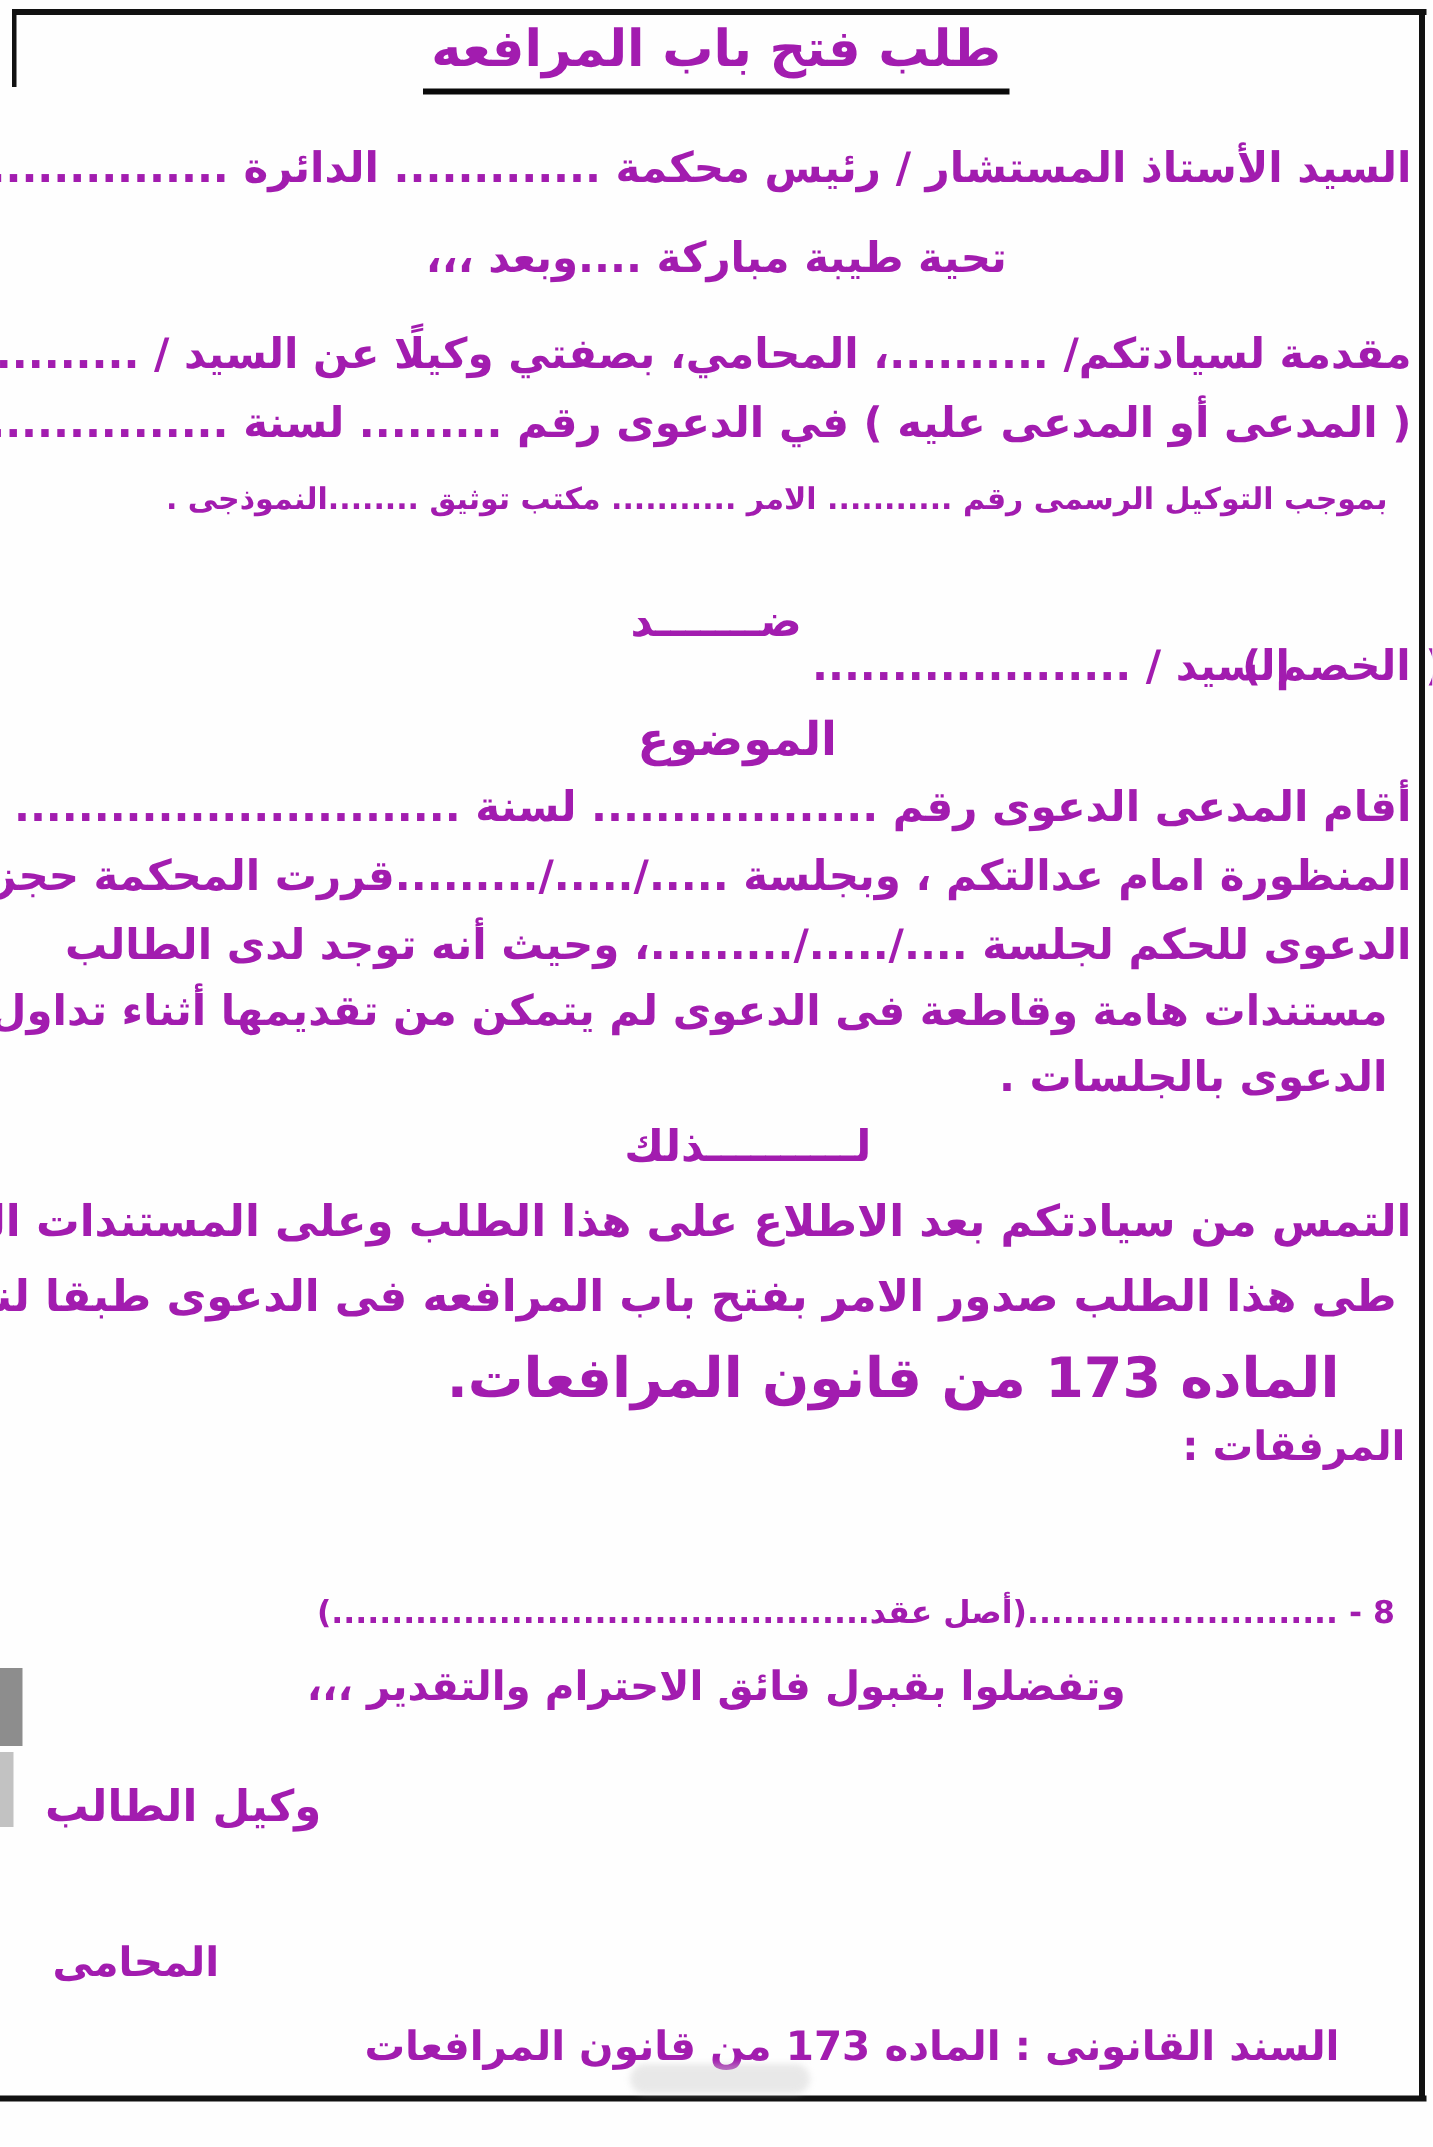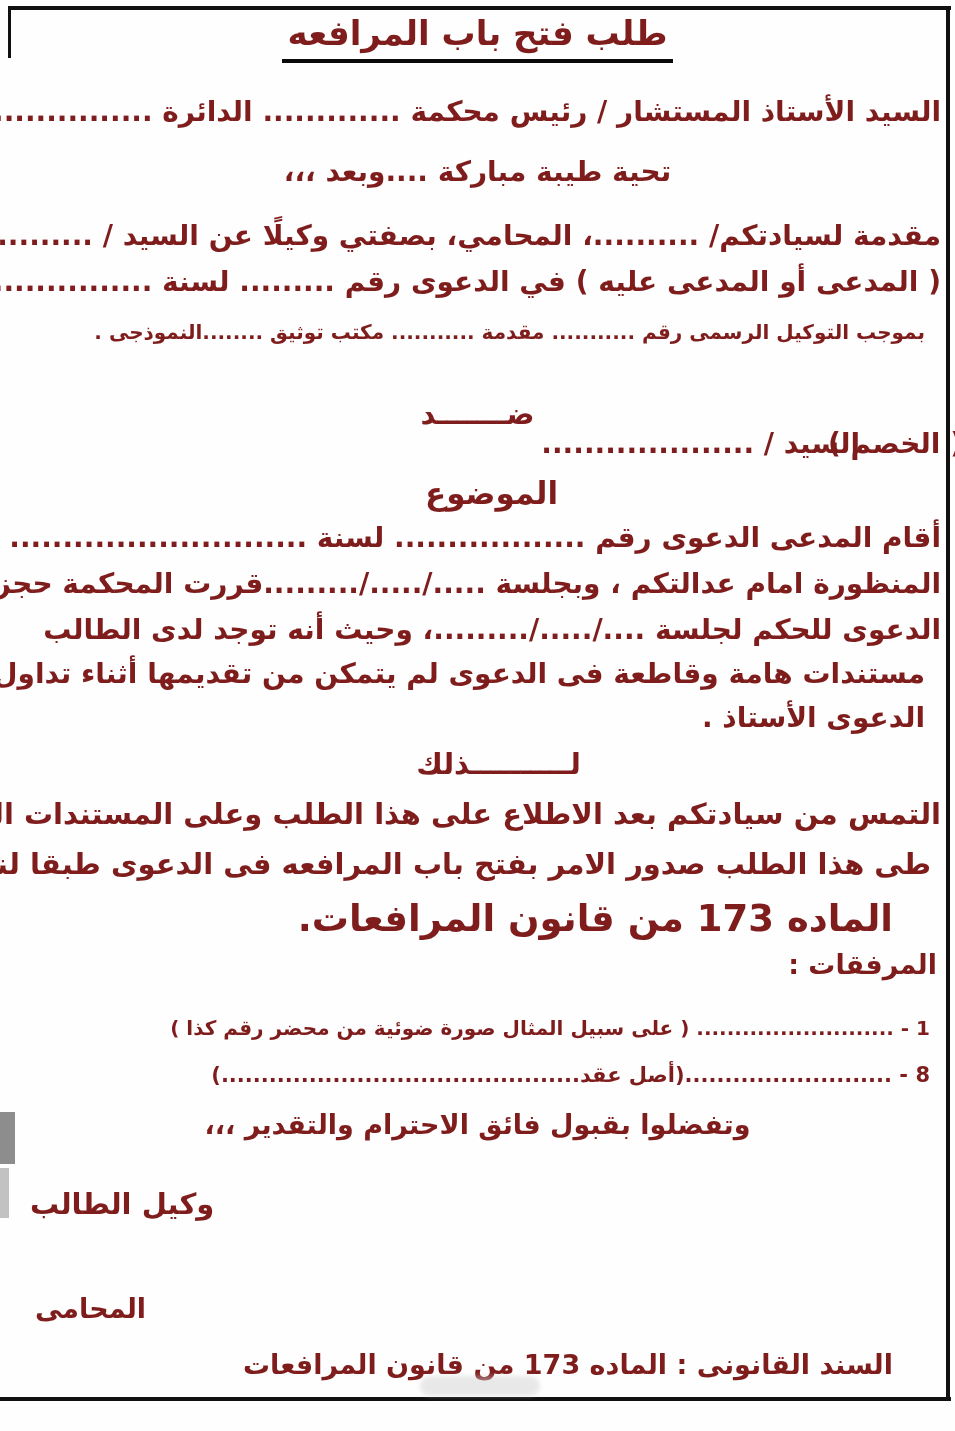--- a/index.html
+++ b/index.html
@@ -15,7 +15,7 @@
     overflow: hidden;
     font-family: "DejaVu Sans", sans-serif;
     font-weight: bold;
-    color: #7f1d1d;
+    color: #a21caf;
     direction: rtl;
   }
   

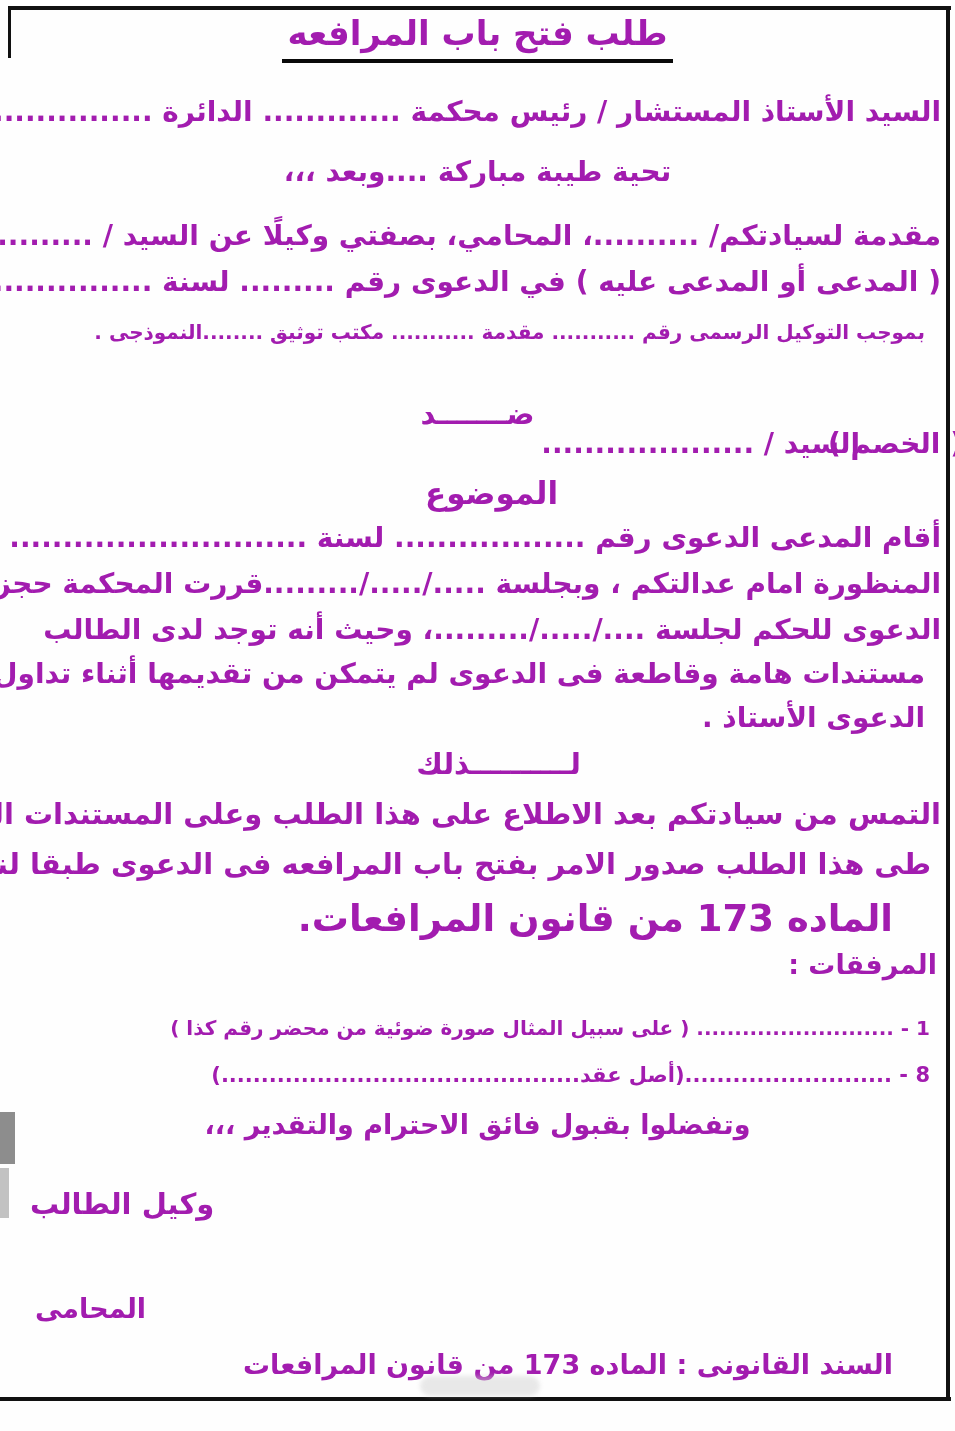--- a/index.html
+++ b/index.html
@@ -87,7 +87,7 @@
 
   <div class="line submitted-by">مقدمة لسيادتكم/ ..........، المحامي، بصفتي وكيلًا عن السيد / ............</div>
   <div class="line capacity">( المدعى أو المدعى عليه ) في الدعوى رقم ......... لسنة ..............................</div>
-  <div class="line poa">بموجب التوكيل الرسمى رقم ........... مقدمة ........... مكتب توثيق ........النموذجى .</div>
+  <div class="line poa">بموجب التوكيل الرسمى رقم ........... الامر ........... مكتب توثيق ........النموذجى .</div>
 
   <div class="line center versus">ضـــــــد</div>
   <div class="line respondent-name">السيد / ....................</div>

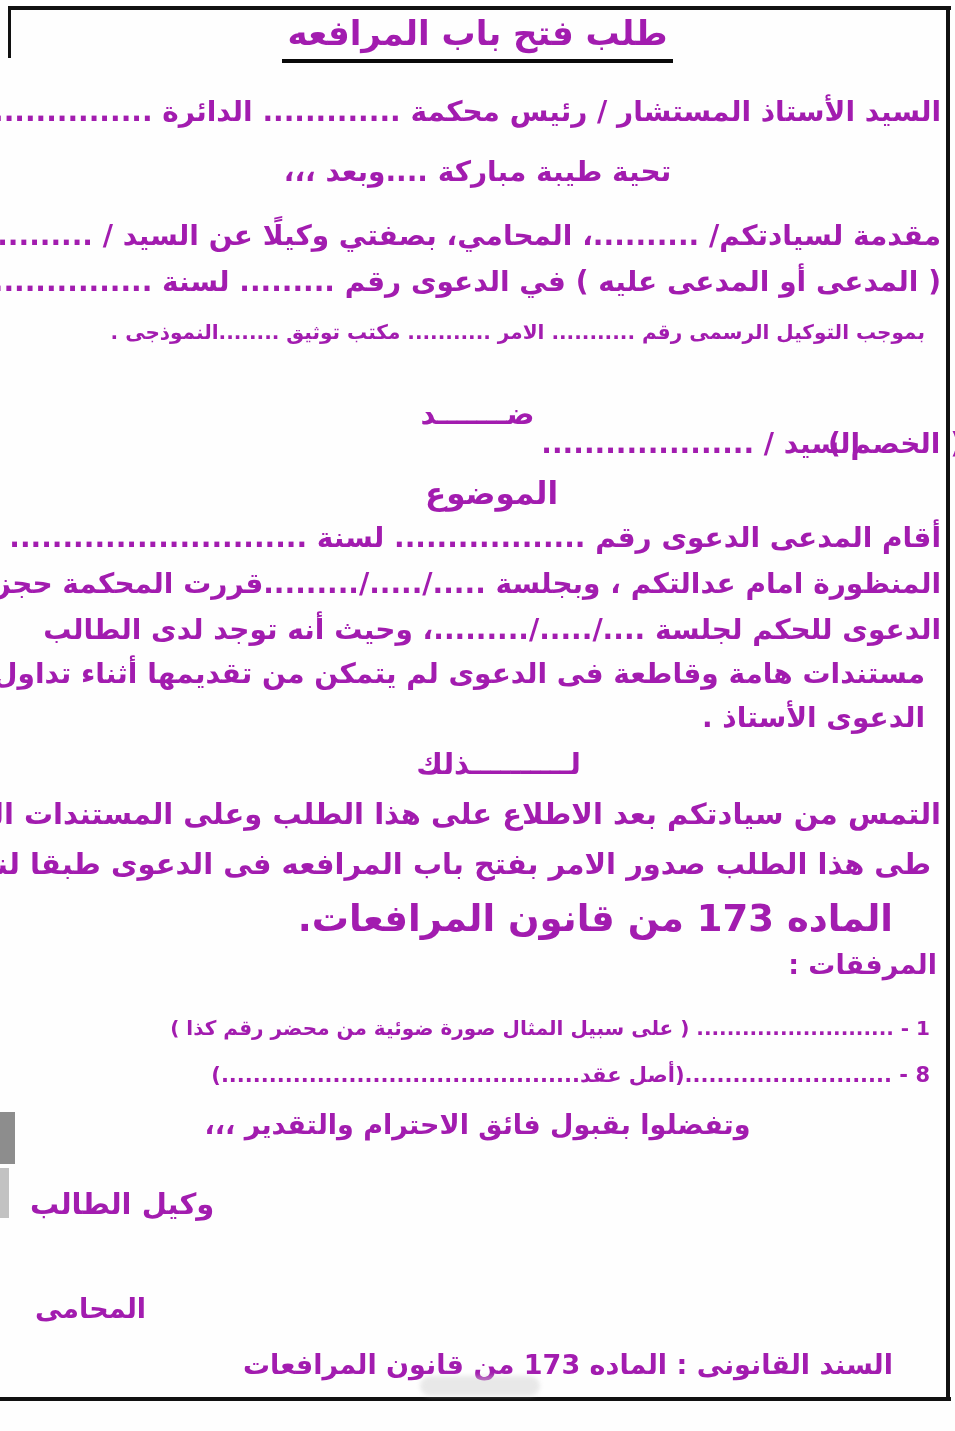--- a/index.html
+++ b/index.html
@@ -98,7 +98,7 @@
   <div class="line subject-2">المنظورة امام عدالتكم ، وبجلسة ...../...../.........قررت المحكمة حجز</div>
   <div class="line subject-3">الدعوى للحكم لجلسة ..../...../.........، وحيث أنه توجد لدى الطالب</div>
   <div class="line subject-4">مستندات هامة وقاطعة فى الدعوى لم يتمكن من تقديمها أثناء تداول</div>
-  <div class="line subject-5">الدعوى الأستاذ .</div>
+  <div class="line subject-5">الدعوى بالجلسات .</div>
 
   <div class="line center therefore">لــــــــــذلك</div>
   <div class="line request-1">التمس من سيادتكم بعد الاطلاع على هذا الطلب  وعلى المستندات المرفقة</div>

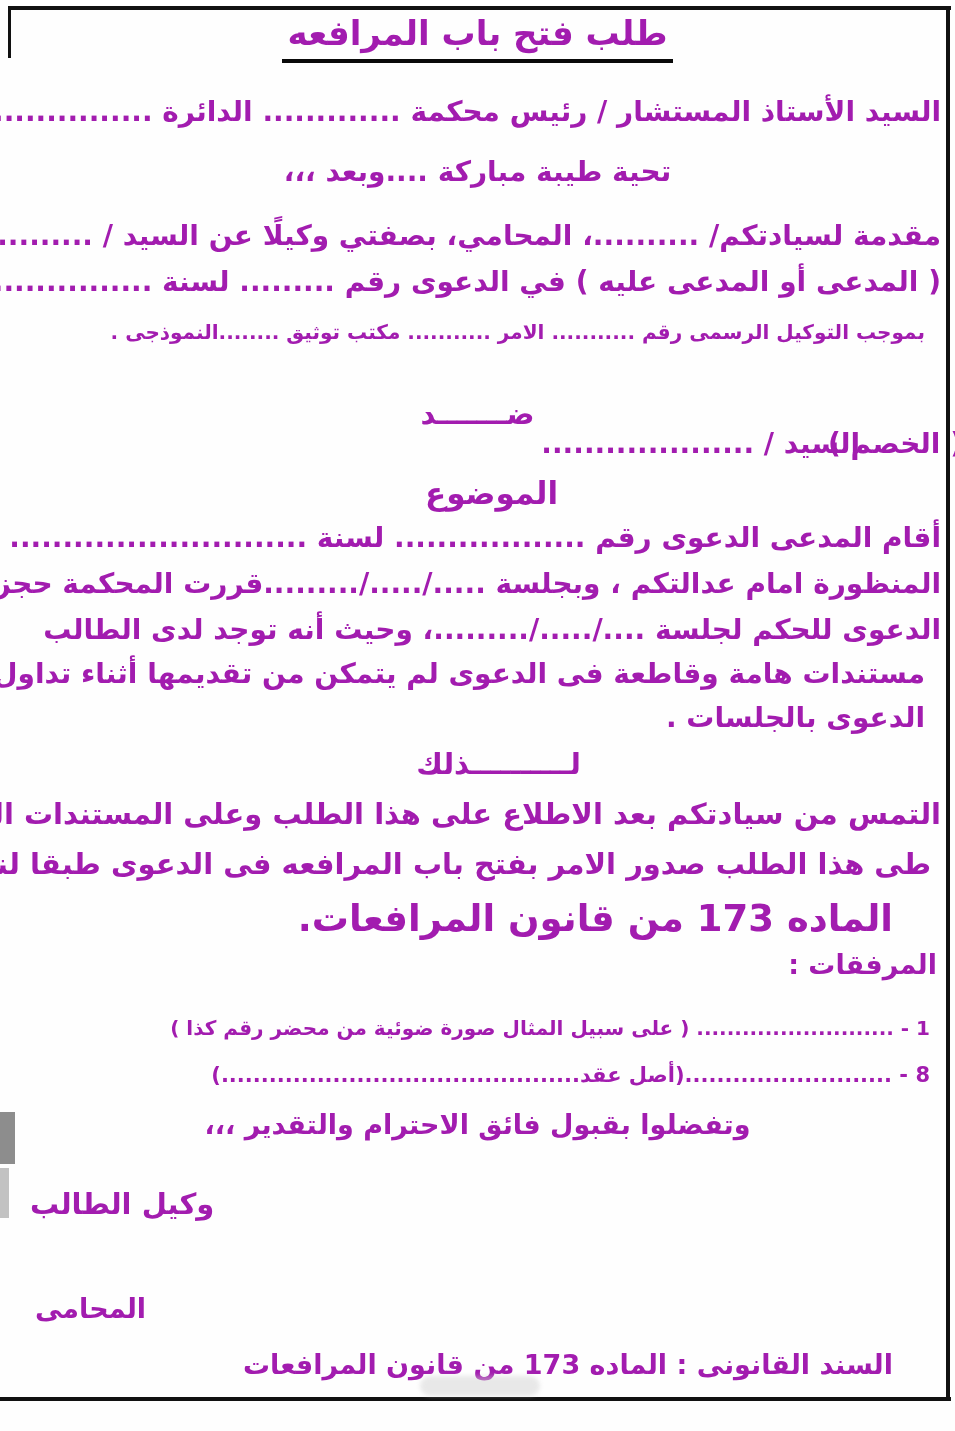--- a/index.html
+++ b/index.html
@@ -106,7 +106,6 @@
   <div class="line request-3">الماده 173 من قانون المرافعات.</div>
 
   <div class="line attachments-heading">المرفقات :</div>
-  <div class="line attachment-1">1 - .......................... ( على سبيل المثال صورة ضوئية من محضر رقم كذا )</div>
   <div class="line attachment-2">8 - ..........................(أصل عقد.............................................)</div>
 
   <div class="line agent-title">وكيل الطالب</div>

